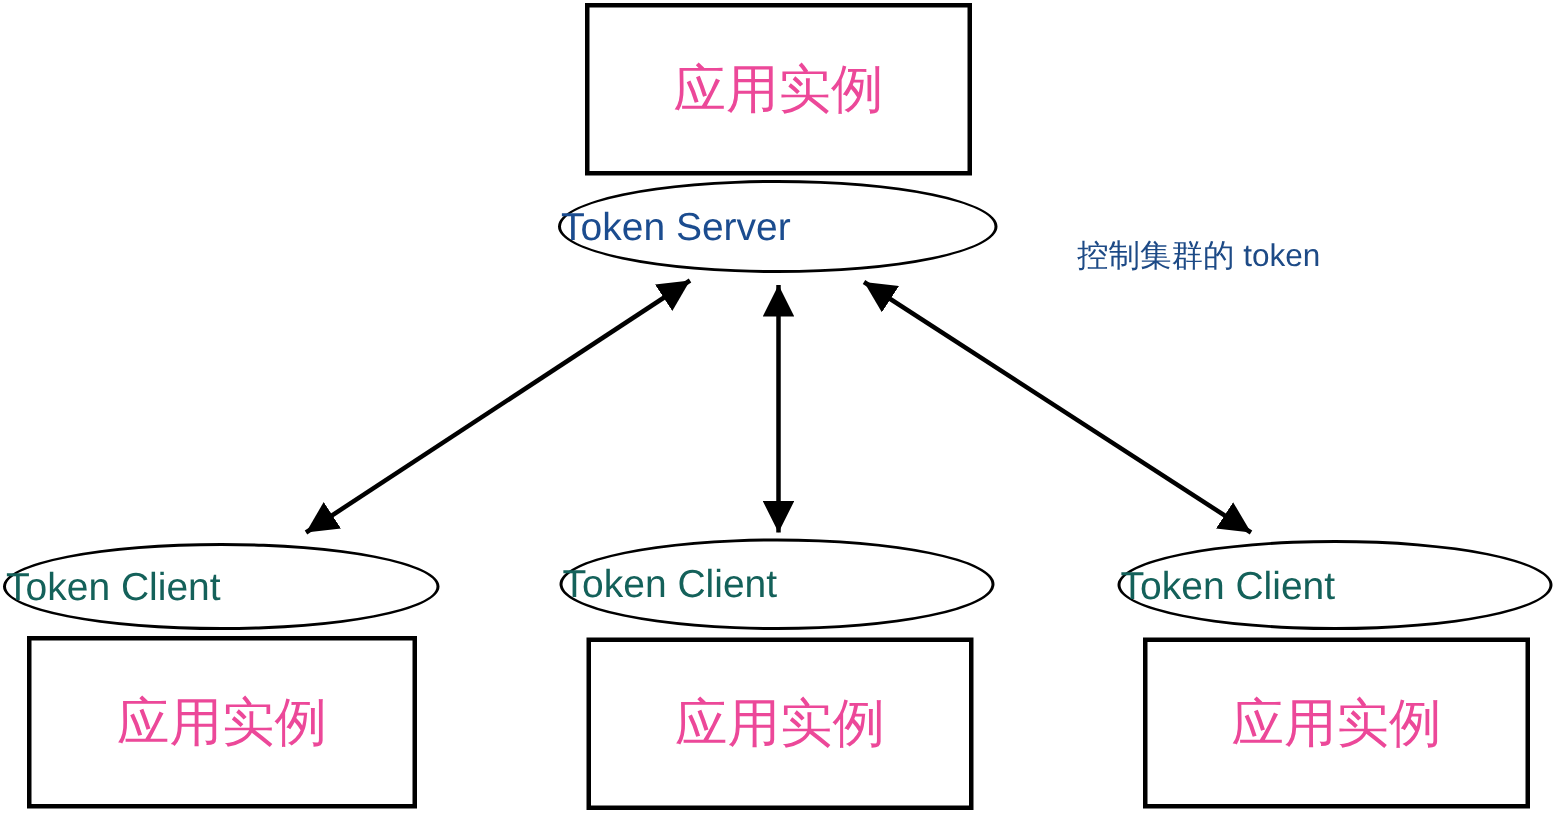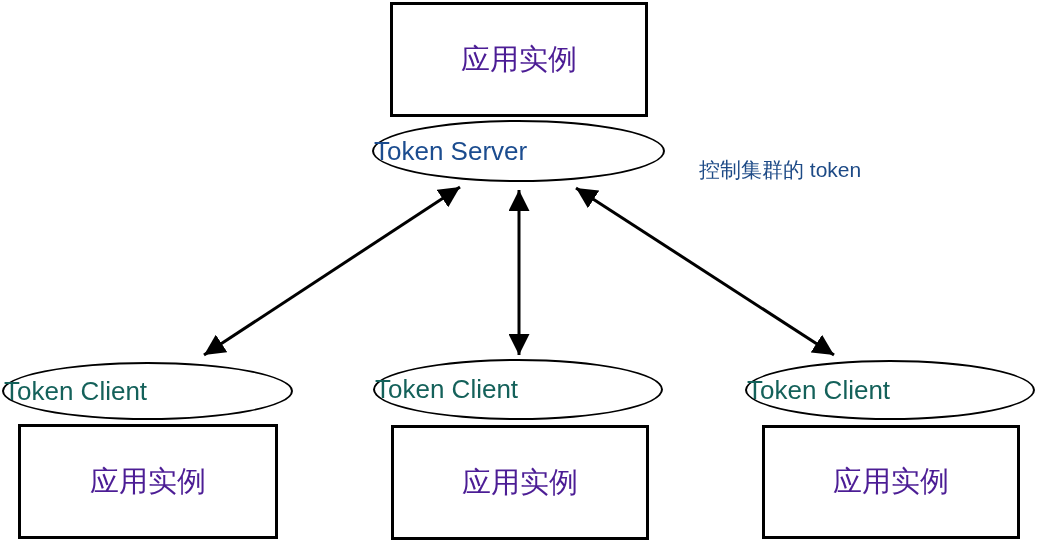--- a/index.html
+++ b/index.html
@@ -24,7 +24,7 @@
     position:absolute;box-sizing:border-box;
     border:3px solid var(--stroke);background:#fff;
     display:flex;align-items:center;justify-content:center;
-    font-size:29px;color:#4c1d95;z-index:1;
+    font-size:35px;color:#ec4899;z-index:1;
   }
   .ellipse{
     position:absolute;box-sizing:border-box;

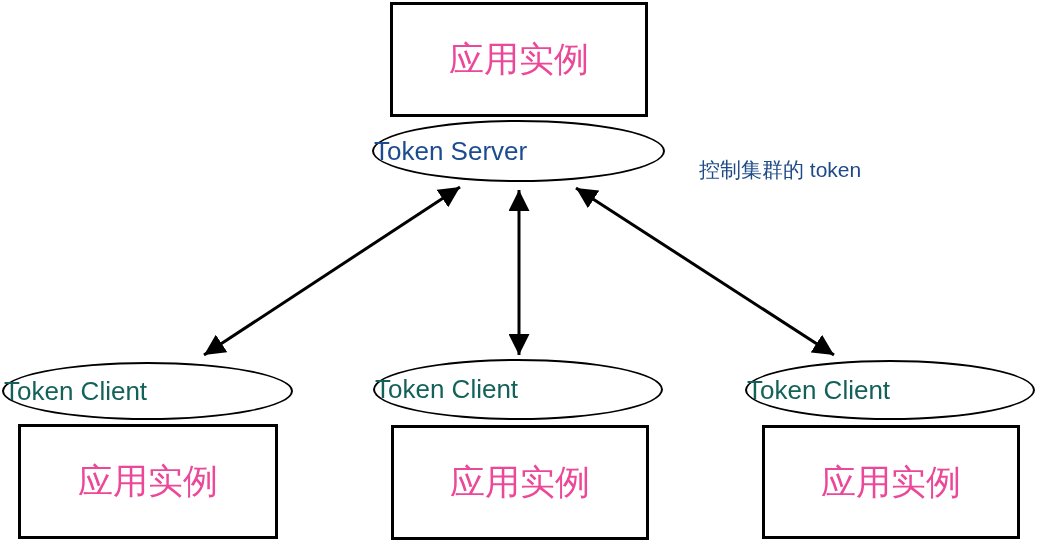--- a/index.html
+++ b/index.html
@@ -43,7 +43,7 @@
   .client-ellipse-2{left:373px;top:359px;width:290px;height:61px;}
   .client-ellipse-3{left:745px;top:360px;width:290px;height:60px;}
   .annotation{
-    position:absolute;left:699px;top:156px;
+    position:absolute;left:718px;top:156px;
     font-size:21px;color:var(--annotation_text);z-index:2;white-space:nowrap;
   }
 </style>

